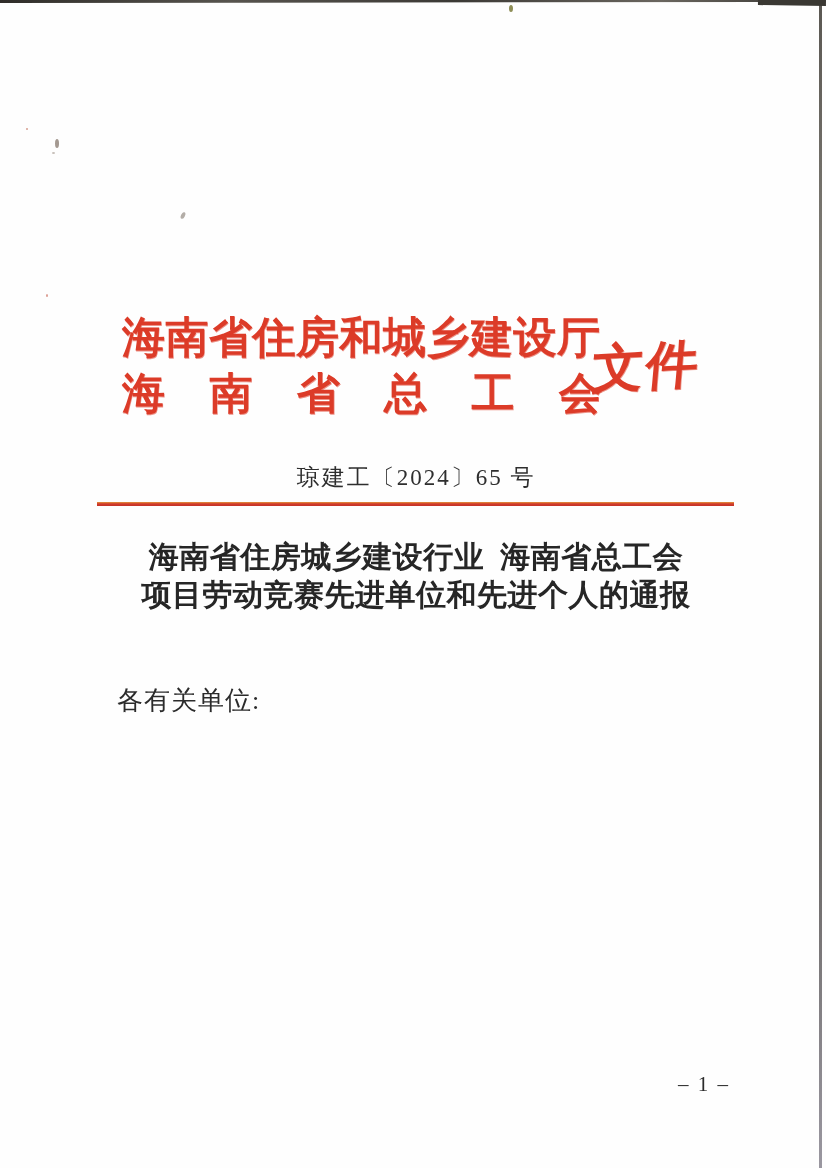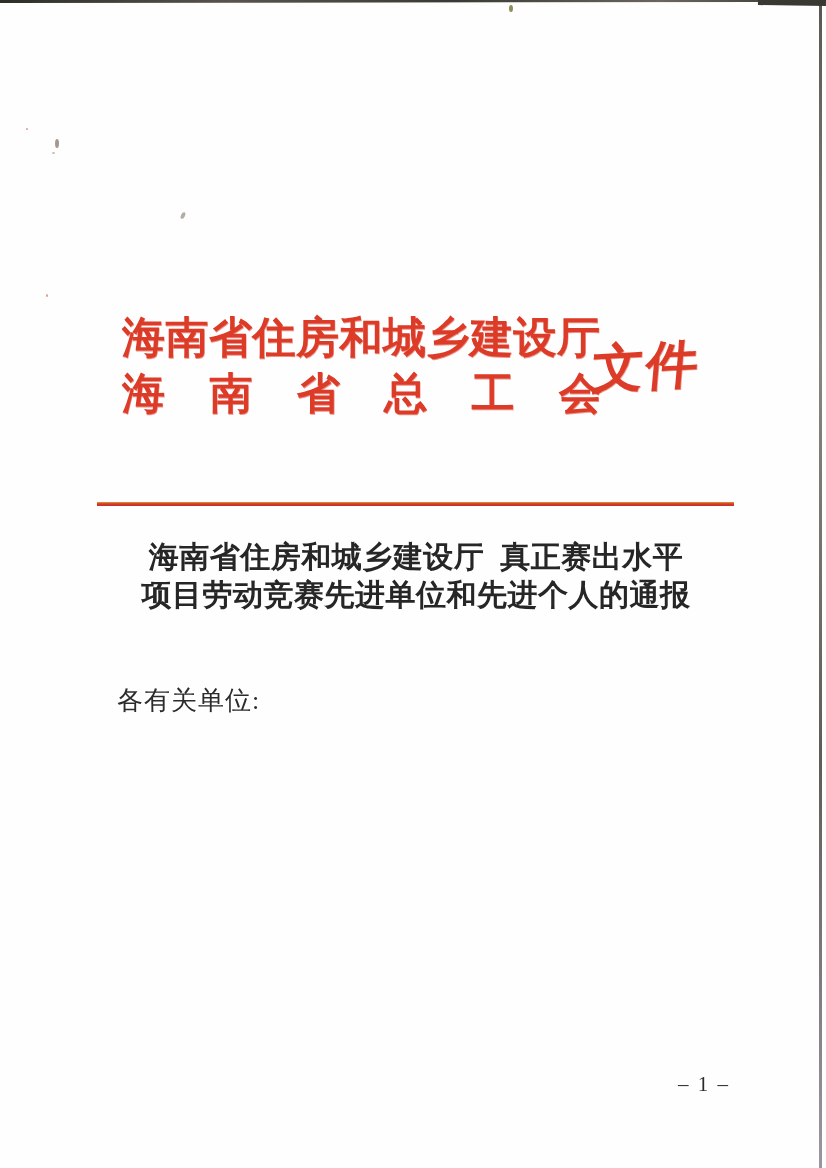--- a/index.html
+++ b/index.html
@@ -166,6 +166,7 @@
     <div class="file-label">文件</div>
   </header>
 
+  <div class="doc-number">琼建工〔2024〕65 号</div>
 
   <div class="red-rule"></div>
 

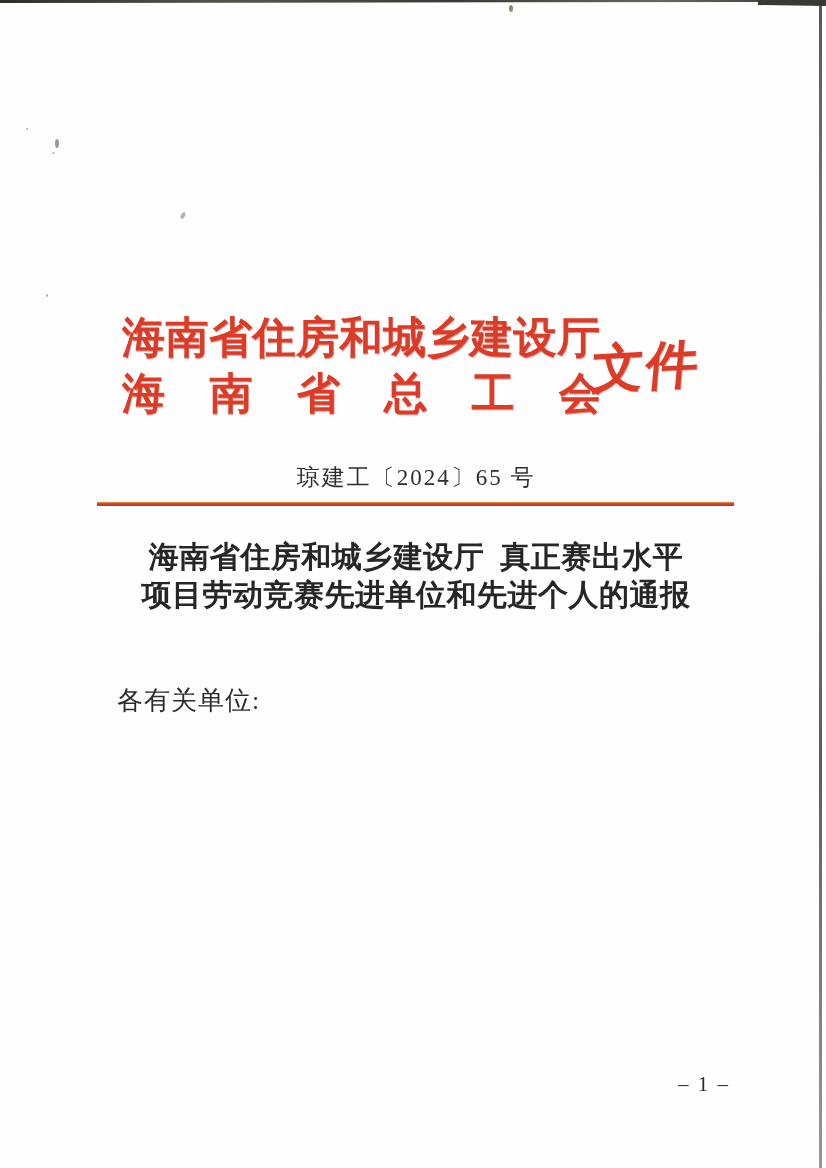--- a/index.html
+++ b/index.html
@@ -171,7 +171,7 @@
   <div class="red-rule"></div>
 
   <h1 class="title">
-    <span class="title-line">海南省住房和城乡建设厅  真正赛出水平</span>
+    <span class="title-line">海南省住房城乡建设行业  海南省总工会</span>
     <span class="title-line">项目劳动竞赛先进单位和先进个人的通报</span>
   </h1>
 

